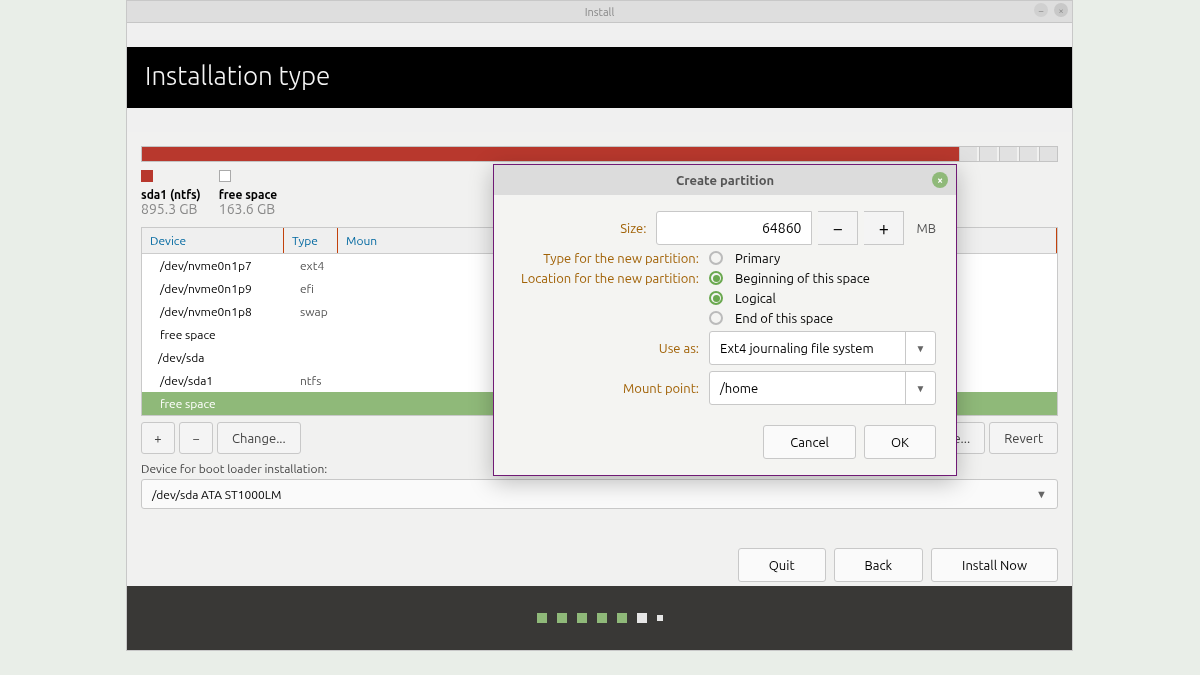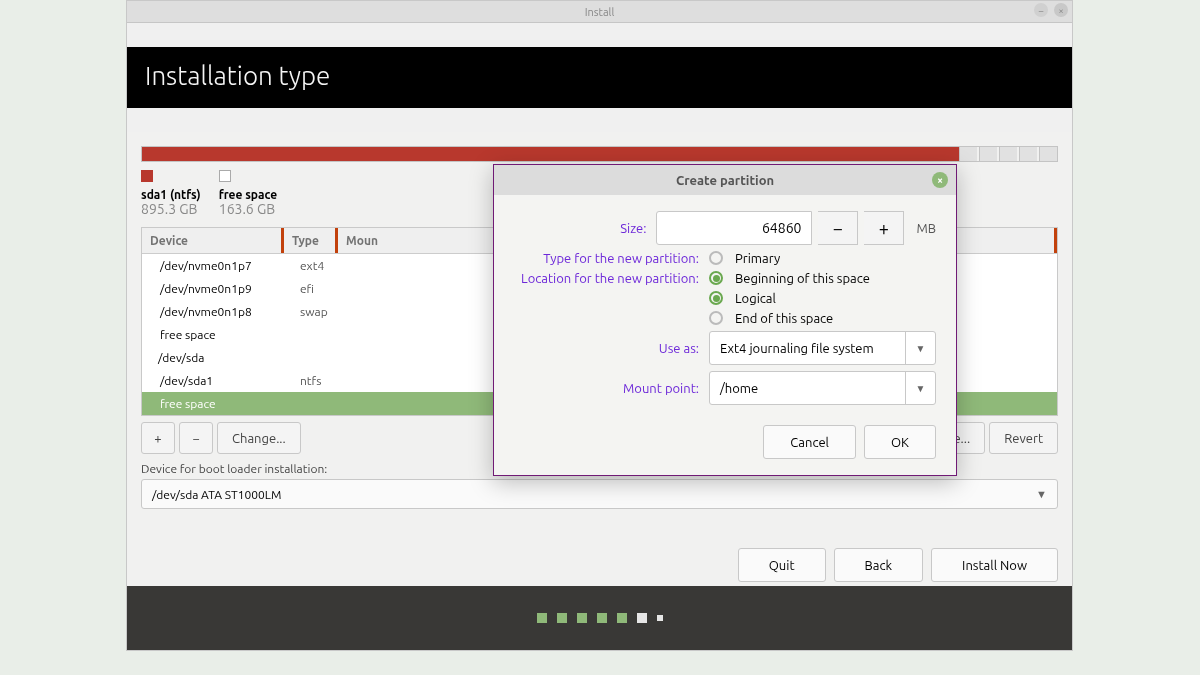--- a/index.html
+++ b/index.html
@@ -67,7 +67,7 @@
   .dlg-close { position: absolute; right: 8px; width: 16px; height: 16px; border-radius: 50%; background: #8fb979; color: #fff; font-size: 10px; display: flex; align-items: center; justify-content: center; }
   .dlg-body { padding: 10px 20px 14px; }
   .dlg-row { display: flex; align-items: center; margin: 6px 0; }
-  .dlg-row .lab { width: 195px; text-align: right; padding-right: 10px; font-size: 13px; color: #6d28d9; }
+  .dlg-row .lab { width: 195px; text-align: right; padding-right: 10px; font-size: 13px; color: #a16207; }
   .dlg-row .ctl { flex: 1; display: flex; align-items: center; gap: 6px; font-size: 13px; }
   .num { border: 1px solid #c8c8c8; height: 34px; width: 156px; text-align: right; padding: 8px 10px; font-size: 14px; border-radius: 3px 0 0 3px; }
   .step { border: 1px solid #c8c8c8; border-left: none; height: 34px; width: 40px; background: #f4f4f4; font-size: 18px; }

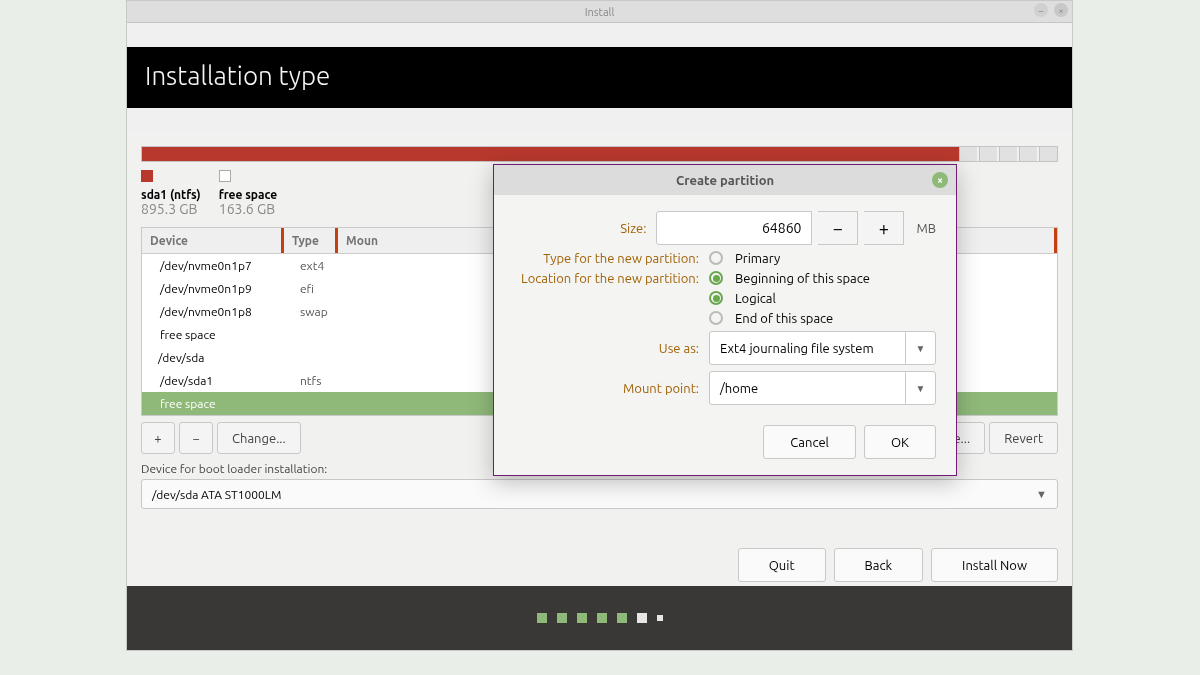--- a/index.html
+++ b/index.html
@@ -35,7 +35,7 @@
 
   .table { margin-top: 10px; border: 1px solid #c9c9c9; background: #fff; font-size: 12px; }
   .th { display: flex; background: #efefef; border-bottom: 1px solid #ccc; }
-  .th > div { padding: 6px 8px; border-right: 3px solid #c2410c; font-weight: 700; color: #737373; }
+  .th > div { padding: 6px 8px; border-right: 1px solid #c2410c; font-weight: 400; color: #0369a1; }
   .col-dev { width: 142px; } .col-type { width: 54px; } .col-mount { flex: 1; }
   .tr { display: flex; padding: 3px 0; }
   .tr > div { padding: 2px 16px; }

